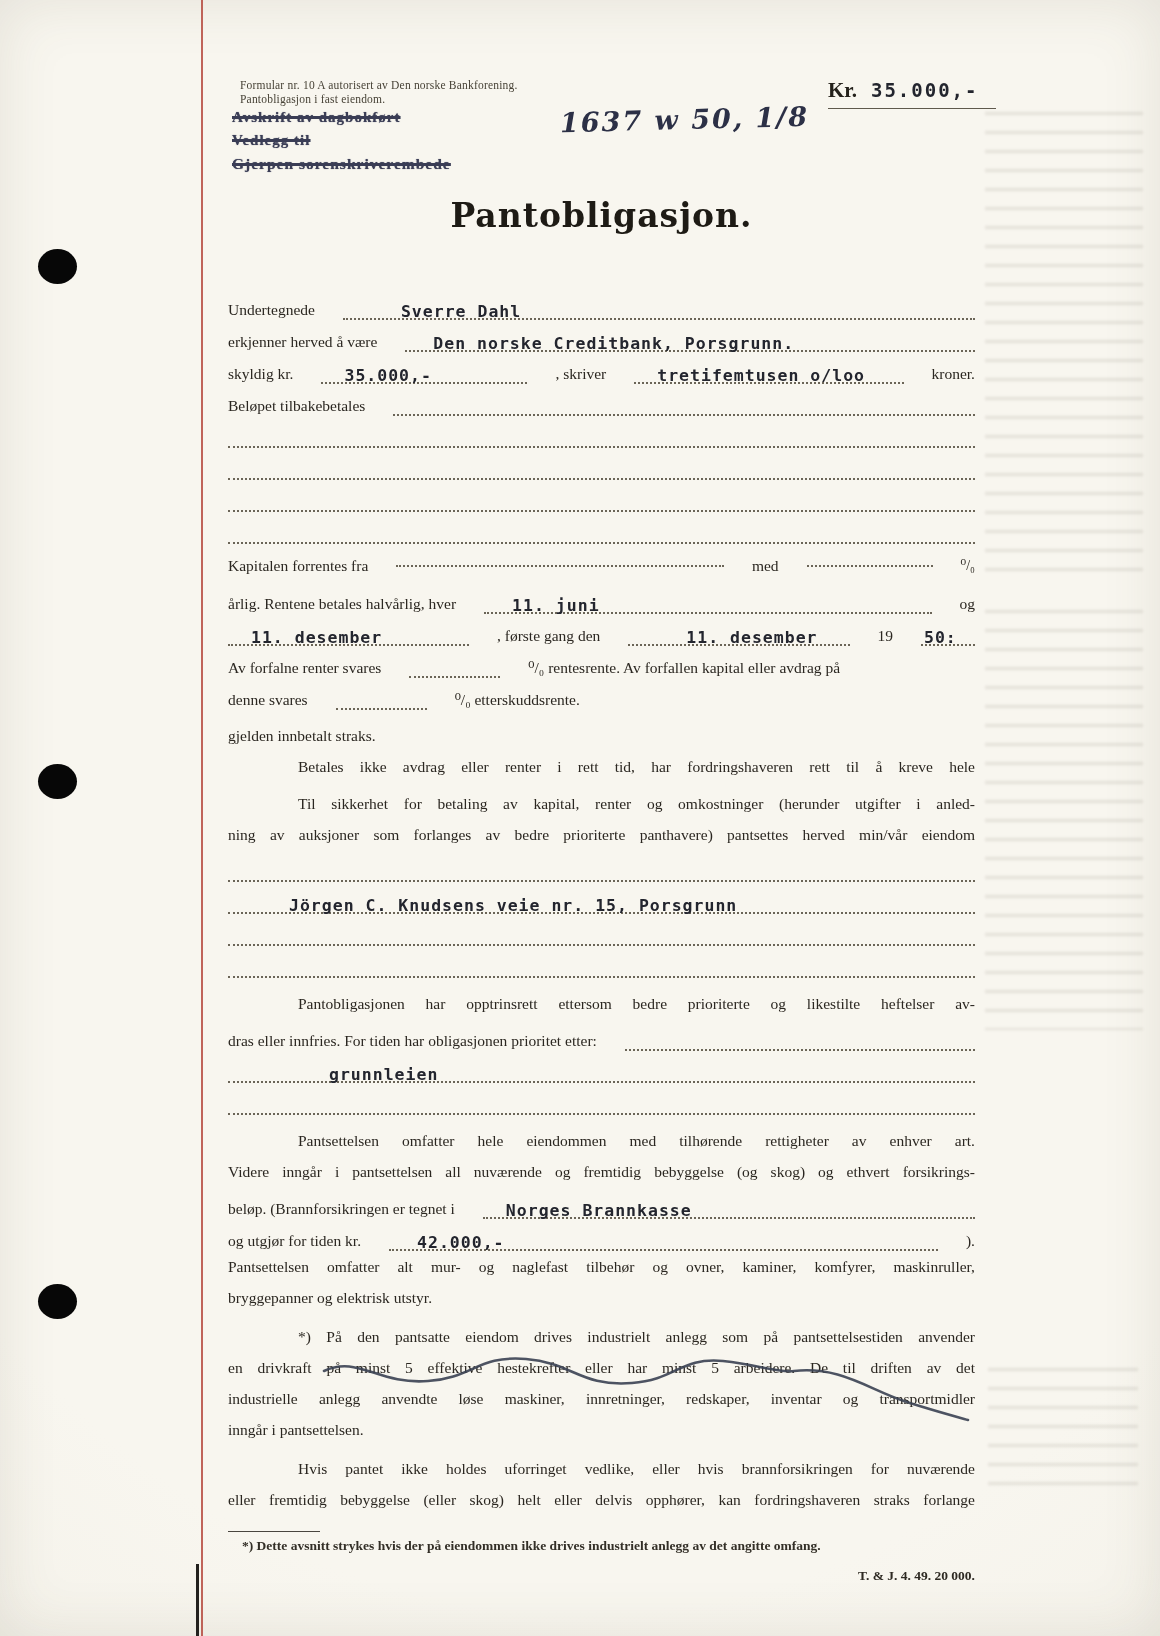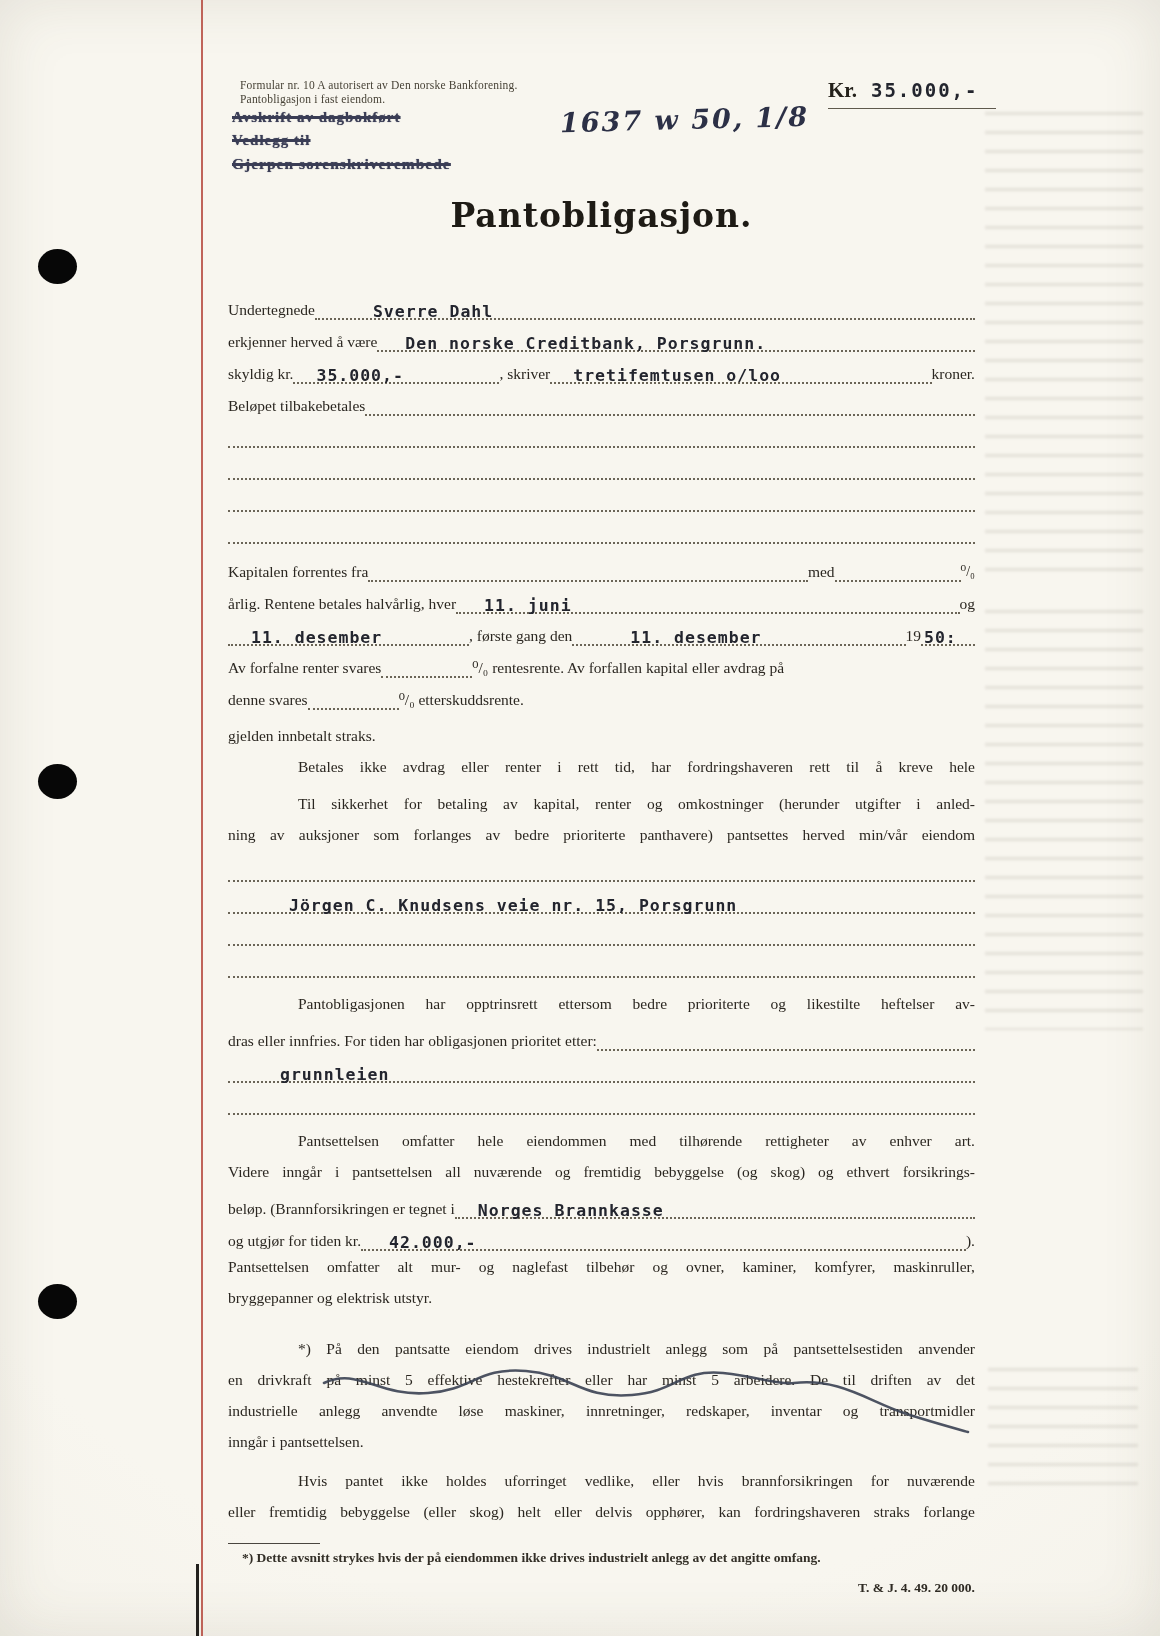--- a/index.html
+++ b/index.html
@@ -25,7 +25,7 @@
   .title{position:absolute;left:228px;top:196px;width:747px;margin:0;text-align:center;
          font-size:33px;font-weight:bold;letter-spacing:1px;color:#1e1b15;font-family:"DejaVu Serif",serif;}
   .main{position:absolute;left:228px;top:288px;width:747px;font-size:15.5px;}
-  .row{display:flex;align-items:flex-end;height:32px;}
+  .row{display:flex;align-items:flex-end;height:32px;gap:28px;}
   .lbl{white-space:nowrap;padding-bottom:1px;}
   .fill{flex:1 1 auto;border-bottom:2px dotted #6b6557;display:flex;align-items:flex-end;min-width:0;padding:0 3px;}
   .fill .tw{transform:translateY(3px);}

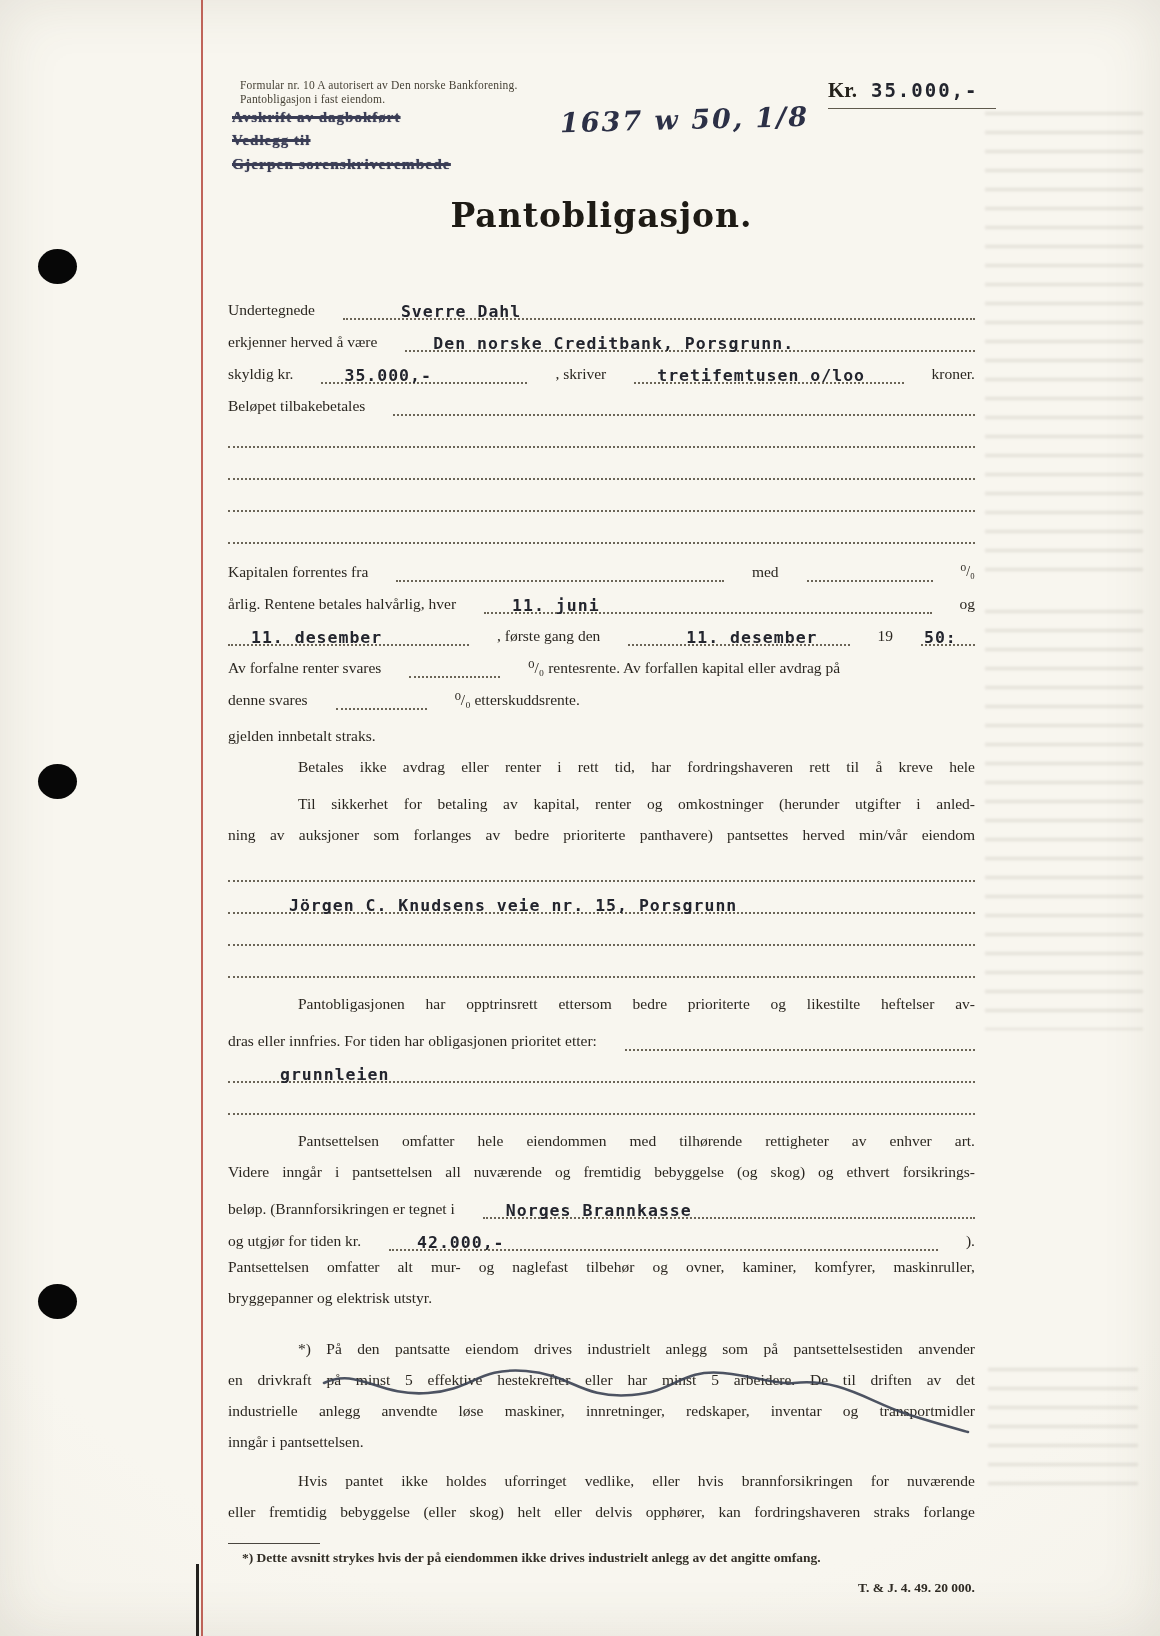--- a/index.html
+++ b/index.html
@@ -35,7 +35,7 @@
   .pline{display:block;line-height:31px;}
   .just{text-align:justify;text-align-last:justify;}
   .ind{text-indent:70px;}
-  .gap6{margin-top:6px;} .gap8{margin-top:8px;} .gap10{margin-top:10px;}
+  .gap6{margin-top:6px;align-items:center;} .gap8{margin-top:8px;} .gap10{margin-top:10px;}
   .industrial{position:relative;margin-top:20px;}
   .wave{position:absolute;left:0;top:0;width:747px;height:124px;pointer-events:none;}
   .footnote-block{margin-top:16px;}

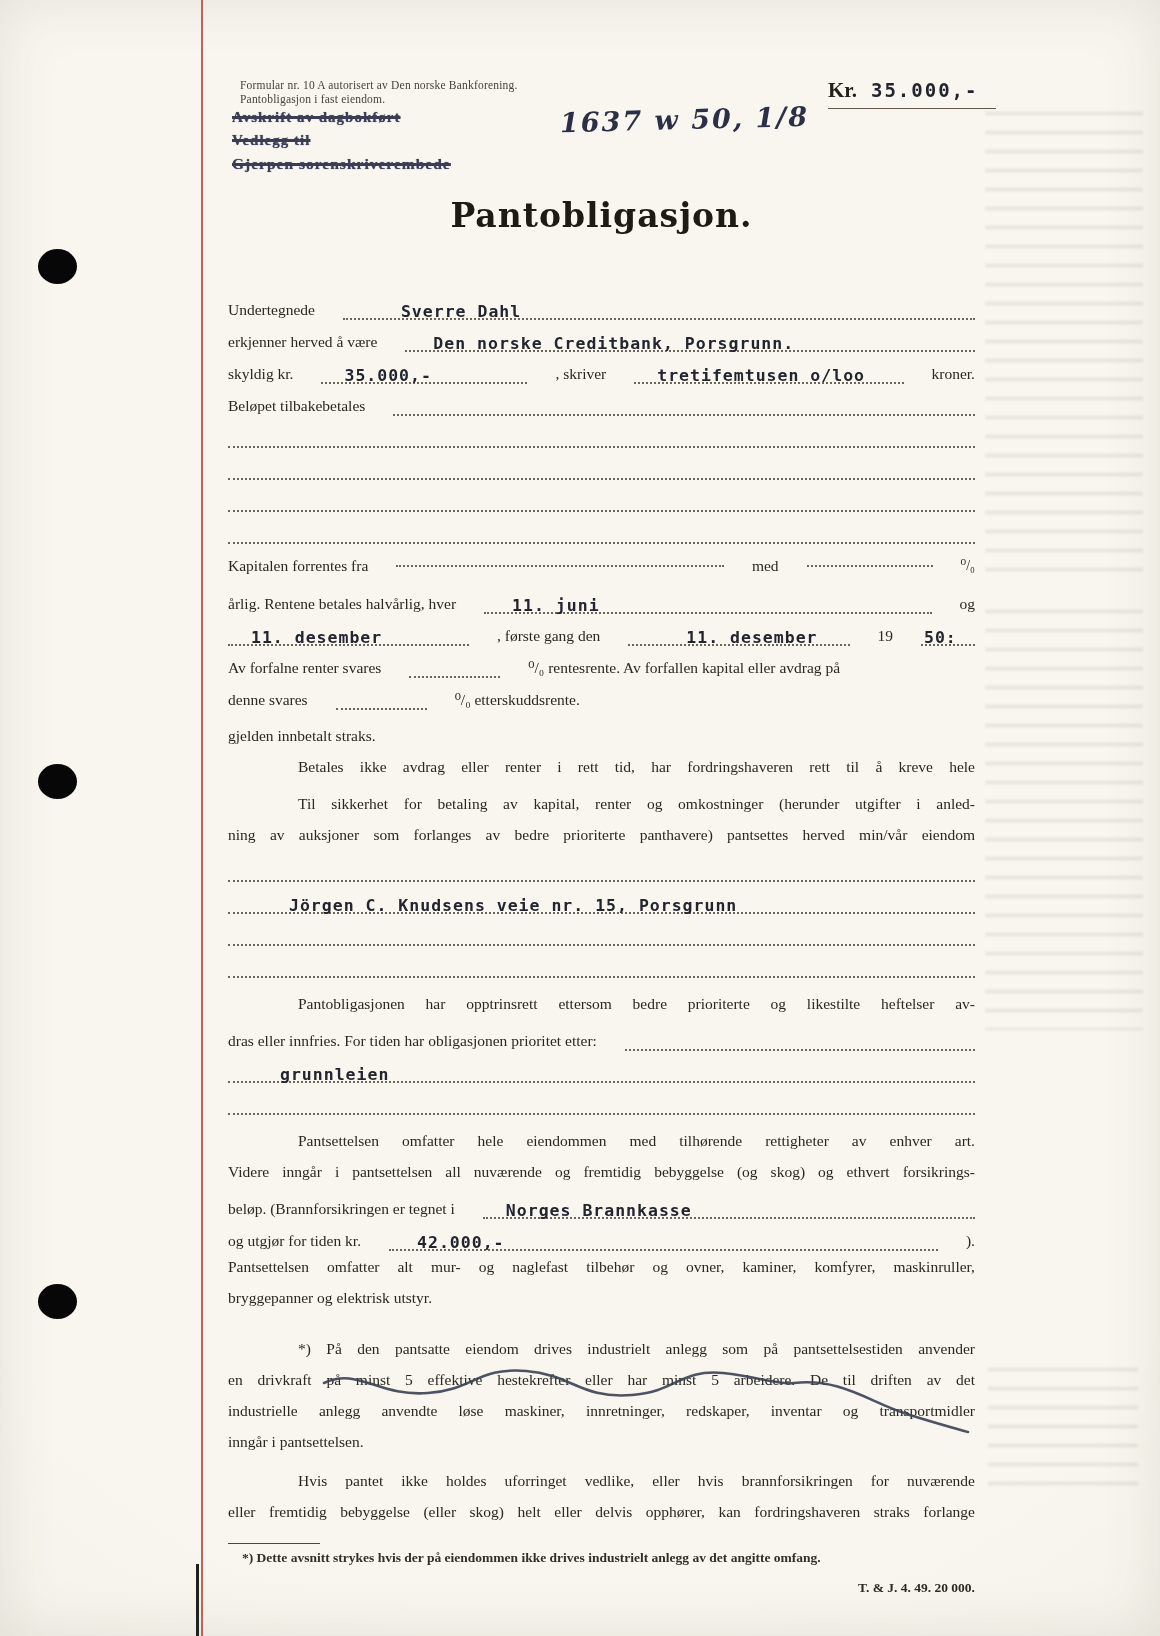--- a/index.html
+++ b/index.html
@@ -30,7 +30,7 @@
   .fill{flex:1 1 auto;border-bottom:2px dotted #6b6557;display:flex;align-items:flex-end;min-width:0;padding:0 3px;}
   .fill .tw{transform:translateY(3px);}
   .w48{flex:0 0 48px;} .w85{flex:0 0 85px;} .w120{flex:0 0 120px;} .w200{flex:0 0 200px;} .w235{flex:0 0 235px;}
-  .ml20{margin-left:20px;} .ml25{margin-left:25px;} .ml55{margin-left:55px;} .ml85{margin-left:49px;} .ml110{margin-left:58px;}
+  .ml20{margin-left:20px;} .ml25{margin-left:25px;} .ml55{margin-left:55px;} .ml85{margin-left:98px;} .ml110{margin-left:58px;}
   .pct{font-size:14px;padding-bottom:2px;}
   .pline{display:block;line-height:31px;}
   .just{text-align:justify;text-align-last:justify;}

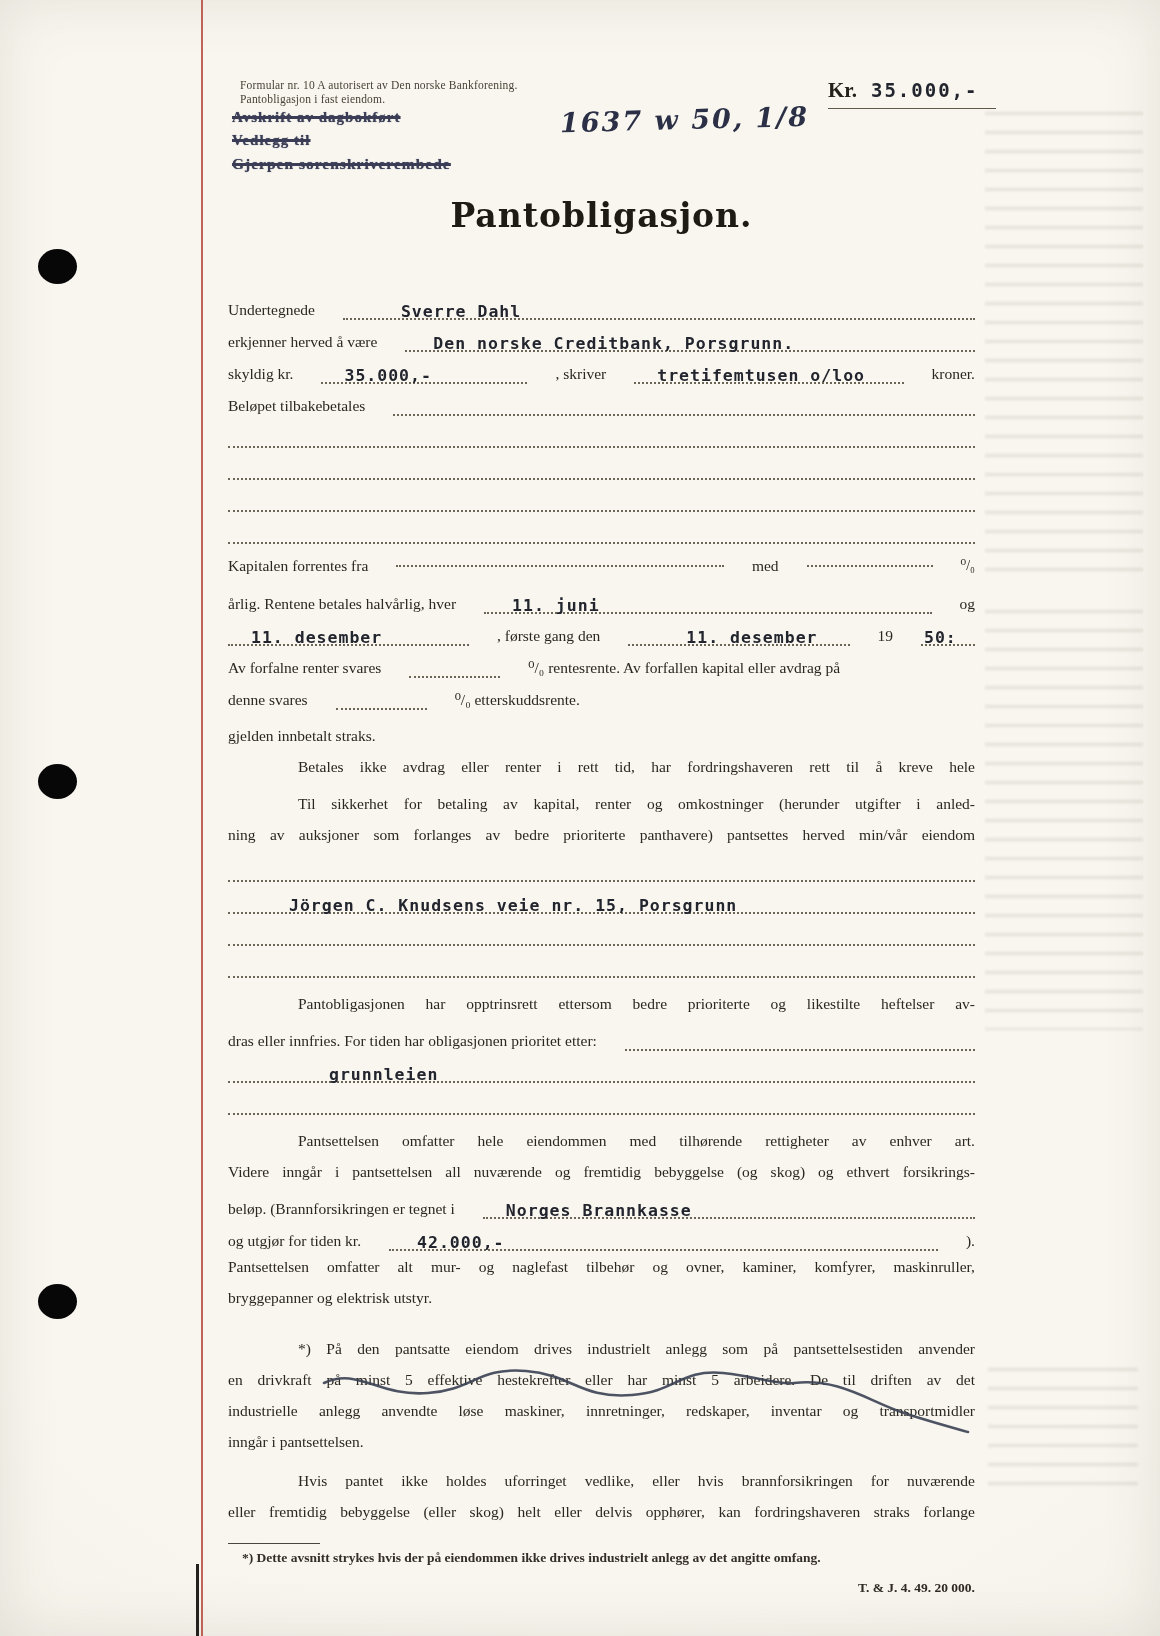--- a/index.html
+++ b/index.html
@@ -36,7 +36,7 @@
   .just{text-align:justify;text-align-last:justify;}
   .ind{text-indent:70px;}
   .gap6{margin-top:6px;align-items:center;} .gap8{margin-top:8px;} .gap10{margin-top:10px;}
-  .industrial{position:relative;margin-top:20px;}
+  .industrial{position:relative;margin-top:8px;}
   .wave{position:absolute;left:0;top:0;width:747px;height:124px;pointer-events:none;}
   .footnote-block{margin-top:16px;}
   .footnote-rule{width:92px;border-top:1.5px solid #4a463f;margin-bottom:6px;}

